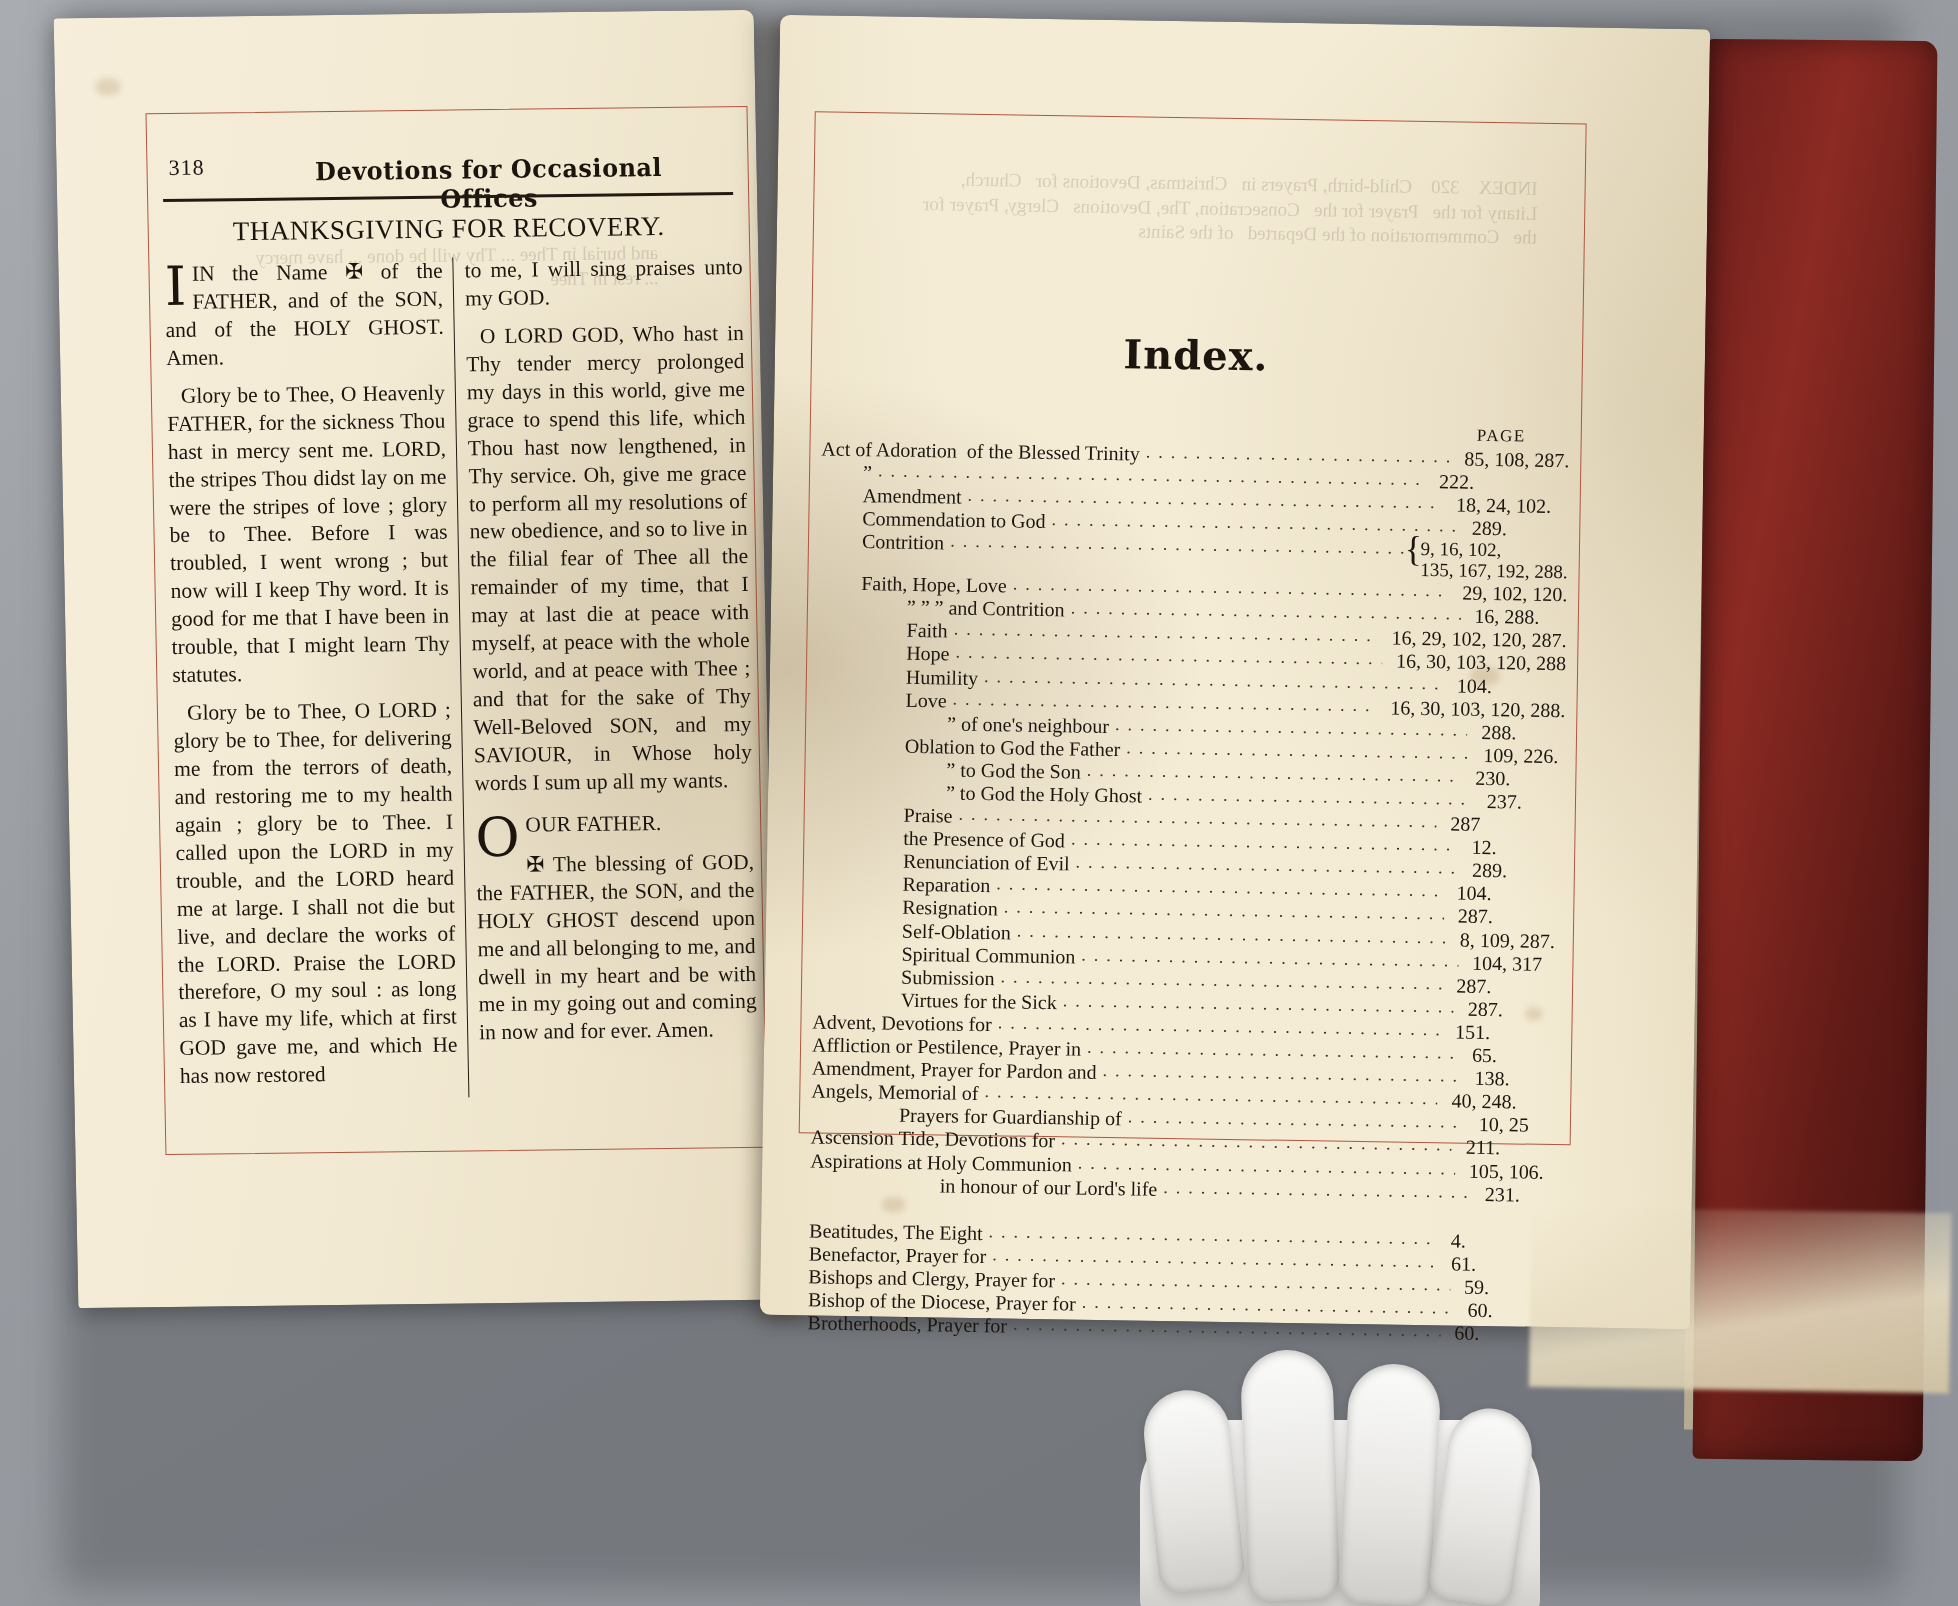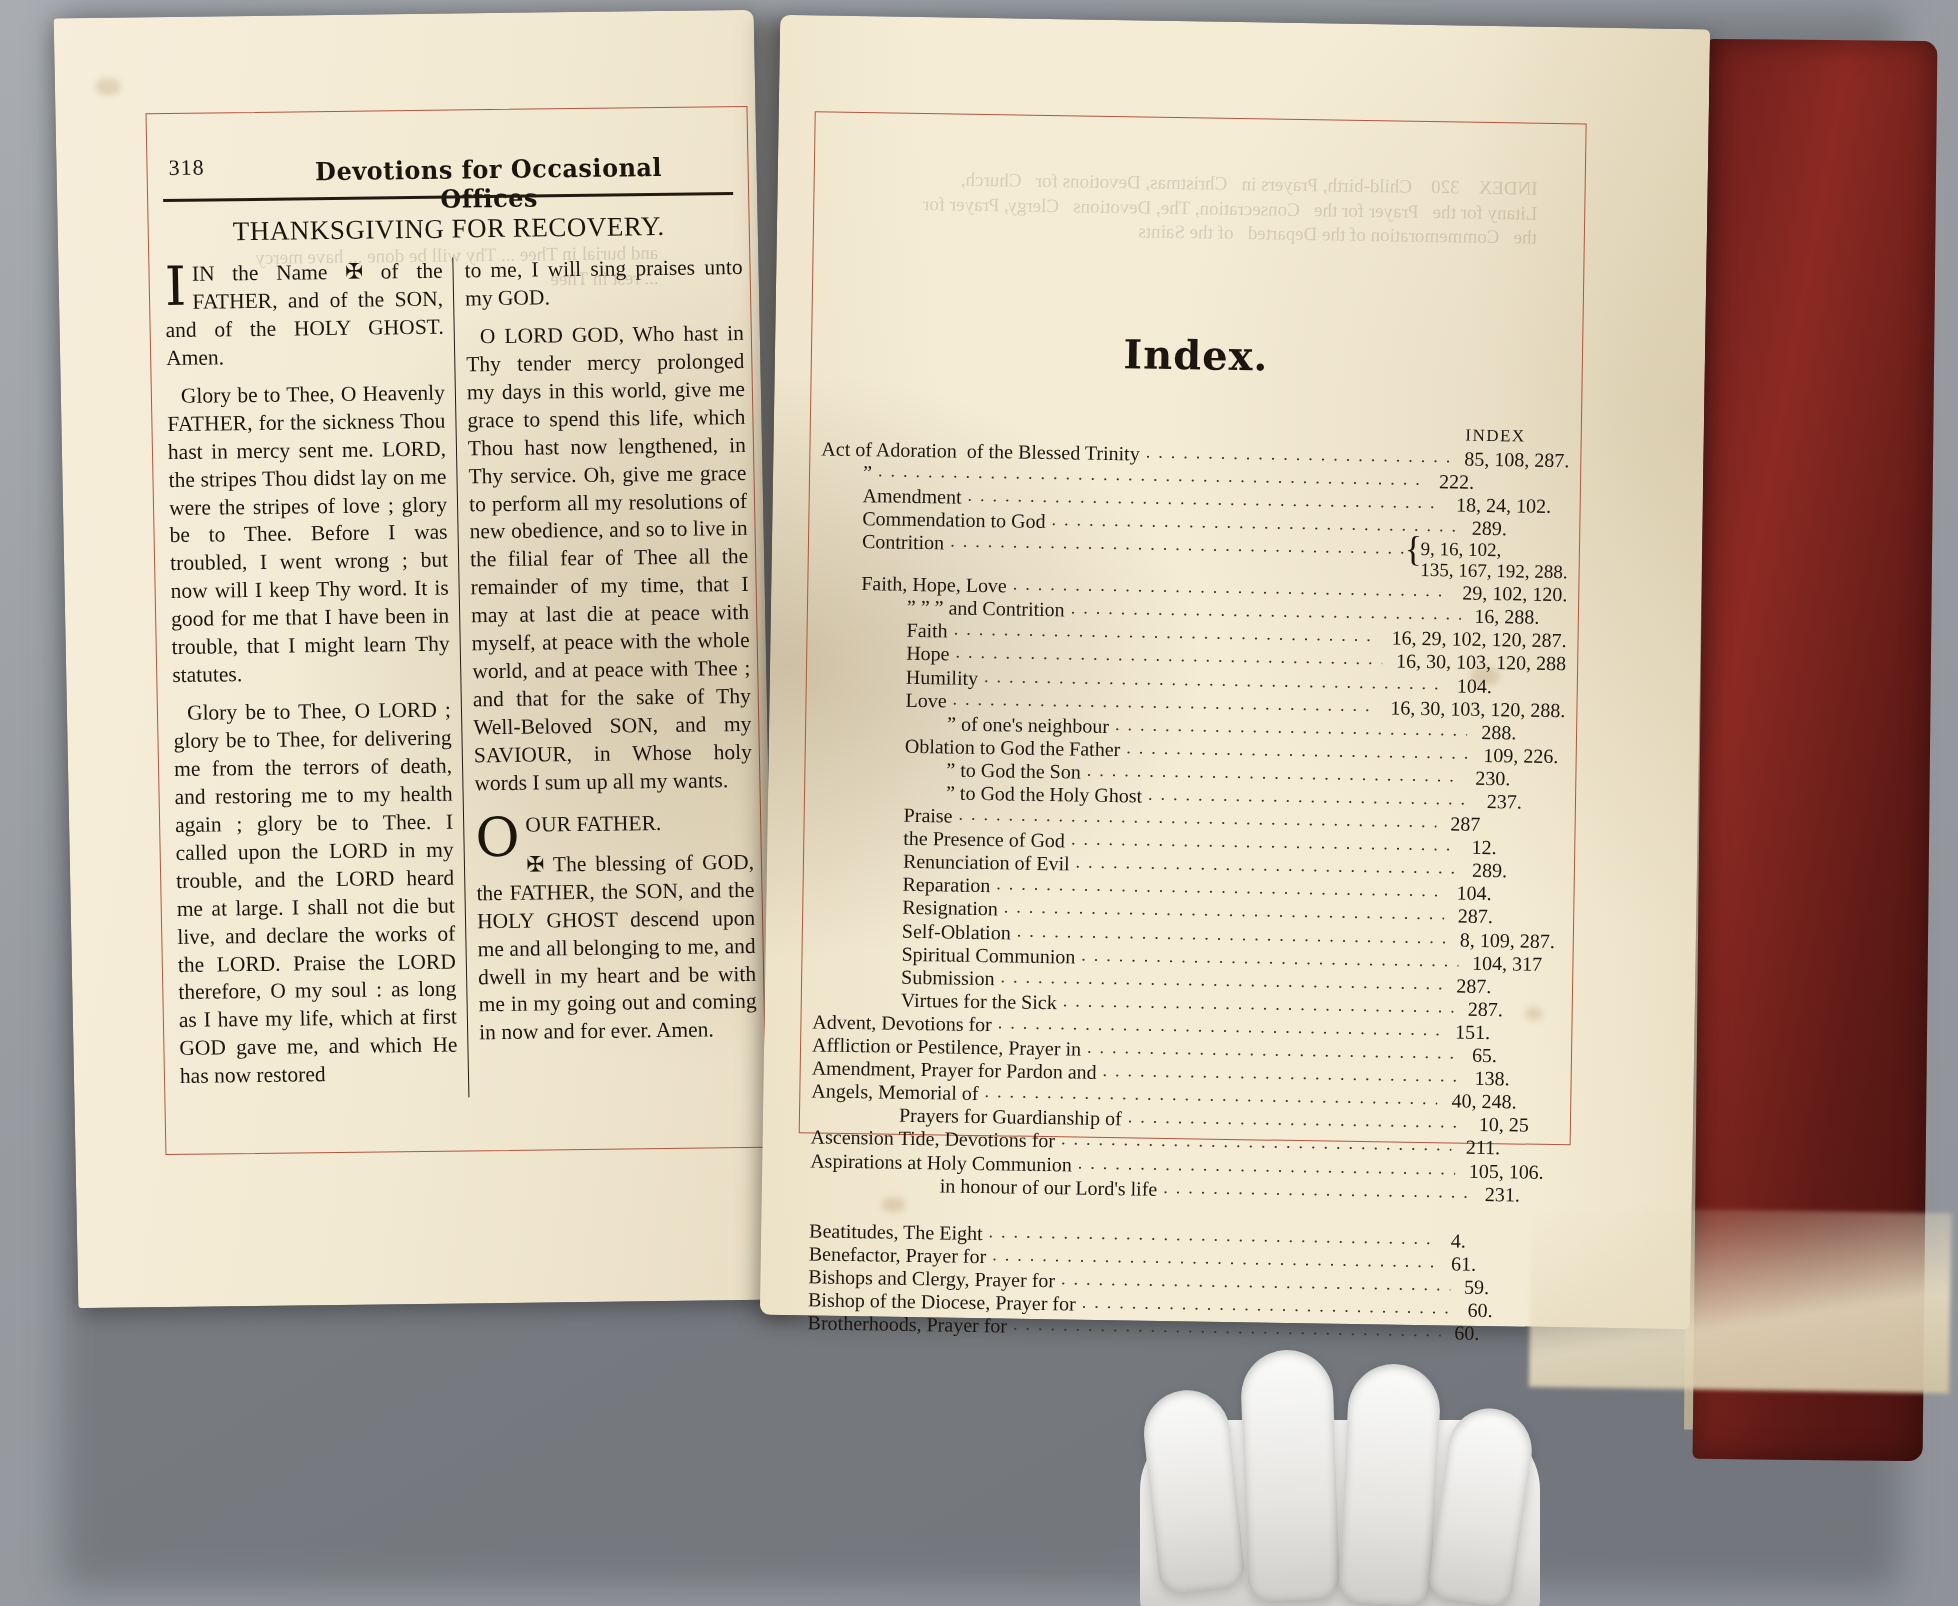--- a/index.html
+++ b/index.html
@@ -344,7 +344,7 @@
 
     <div class="rp-content">
       <div class="index-title">Index.</div>
-      <div class="page-col-label">INDEX</div>
+      <div class="page-col-label">PAGE</div>
       <div class="index-list" id="index-list">
           <div class="ix">
             <span class="term ind0">Act of Adoration</span>

